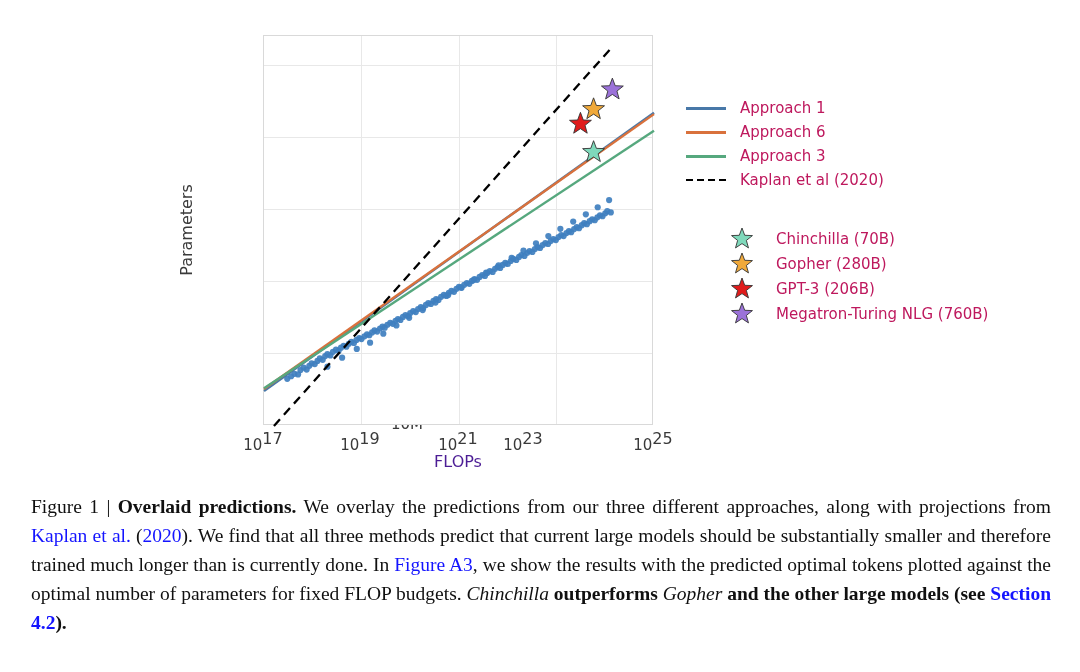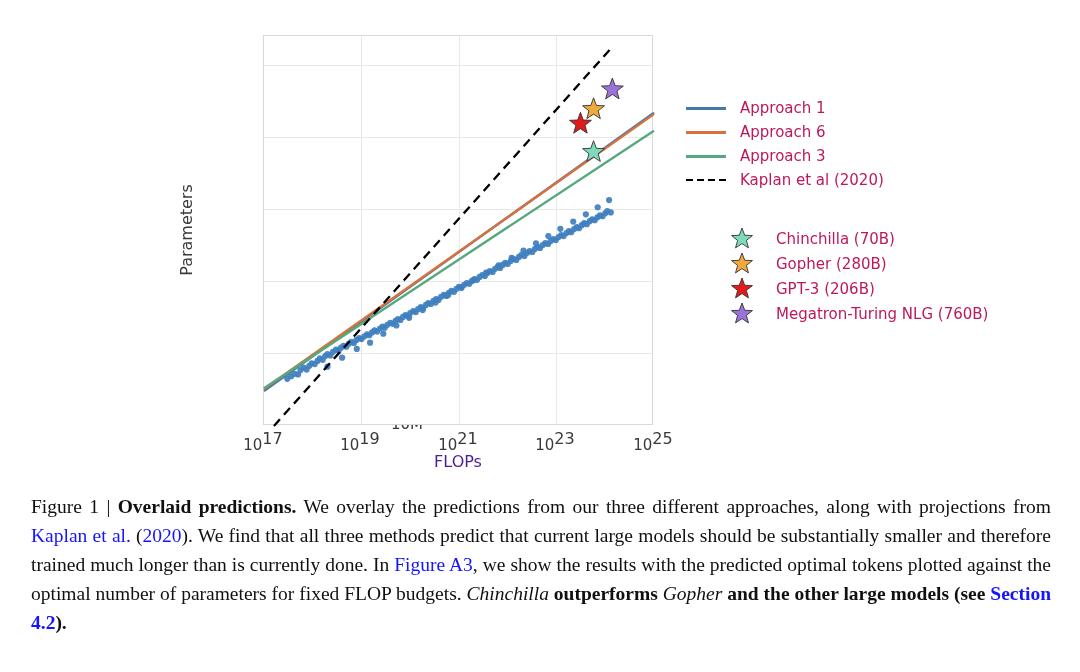--- a/index.html
+++ b/index.html
@@ -80,7 +80,7 @@
   <div class="xtick-label" style="left:263px;"><span>10</span><sup>17</sup></div>
   <div class="xtick-label" style="left:360px;"><span>10</span><sup>19</sup></div>
   <div class="xtick-label" style="left:458px;"><span>10</span><sup>21</sup></div>
-  <div class="xtick-label" style="left:555px;"><span>10</span><sup>23</sup></div>
+  <div class="xtick-label" style="left:523px;"><span>10</span><sup>23</sup></div>
   <div class="xtick-label" style="left:653px;"><span>10</span><sup>25</sup></div>
 
   <div id="xaxis-title">FLOPs</div>

